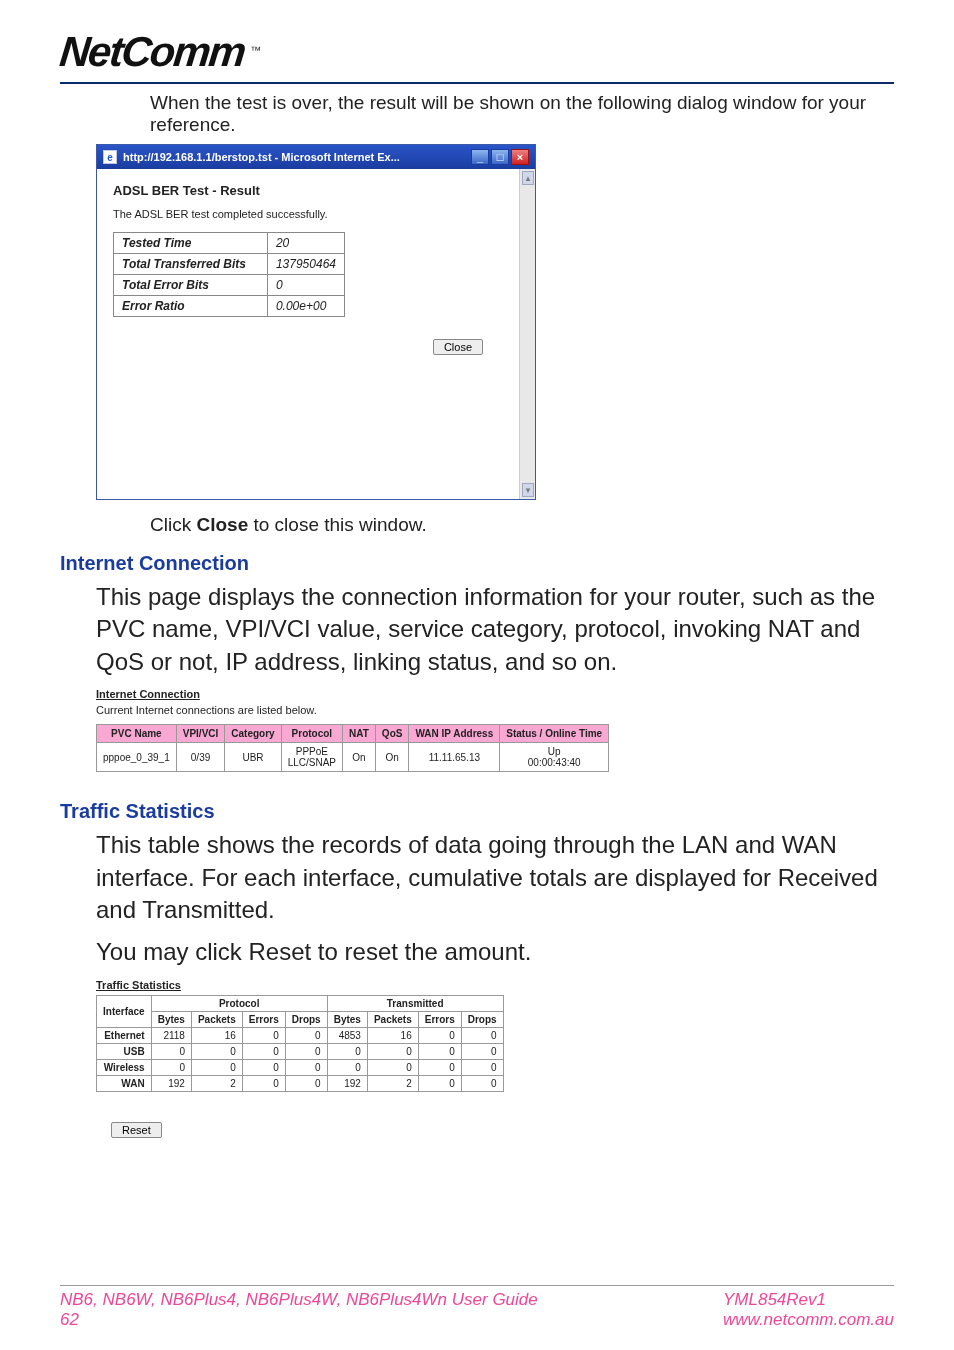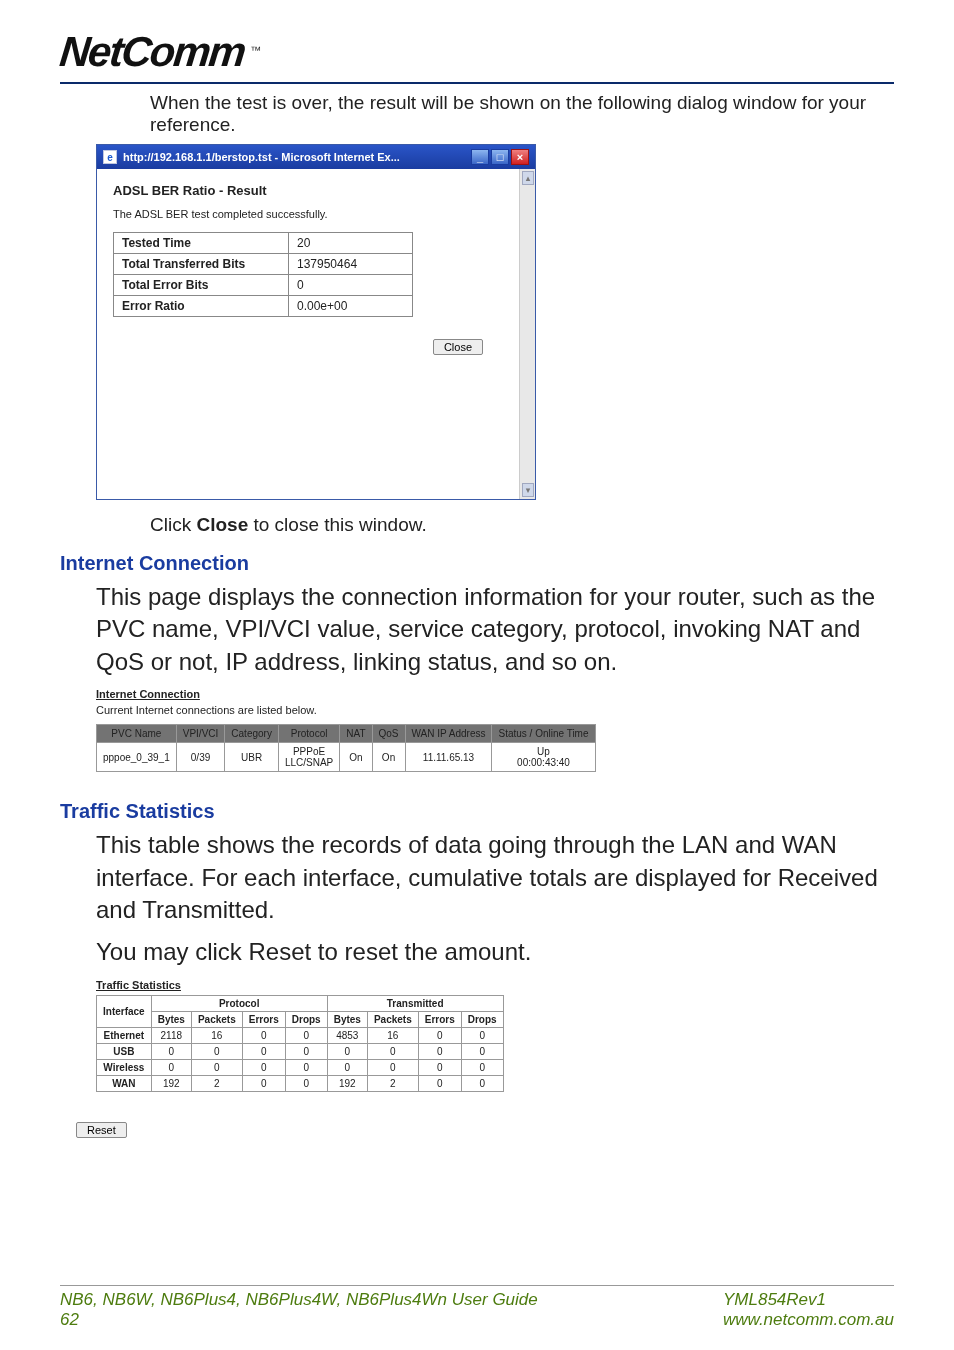--- a/index.html
+++ b/index.html
@@ -152,7 +152,7 @@
     </div>
     <div class="winbody">
       <div class="wincontent">
-        <div class="ber-title">ADSL BER Ratio - Result</div>
+        <div class="ber-title">ADSL BER Test - Result</div>
         <div class="ber-msg">The ADSL BER test completed successfully.</div>
         <table class="ber-table">
           <tbody>

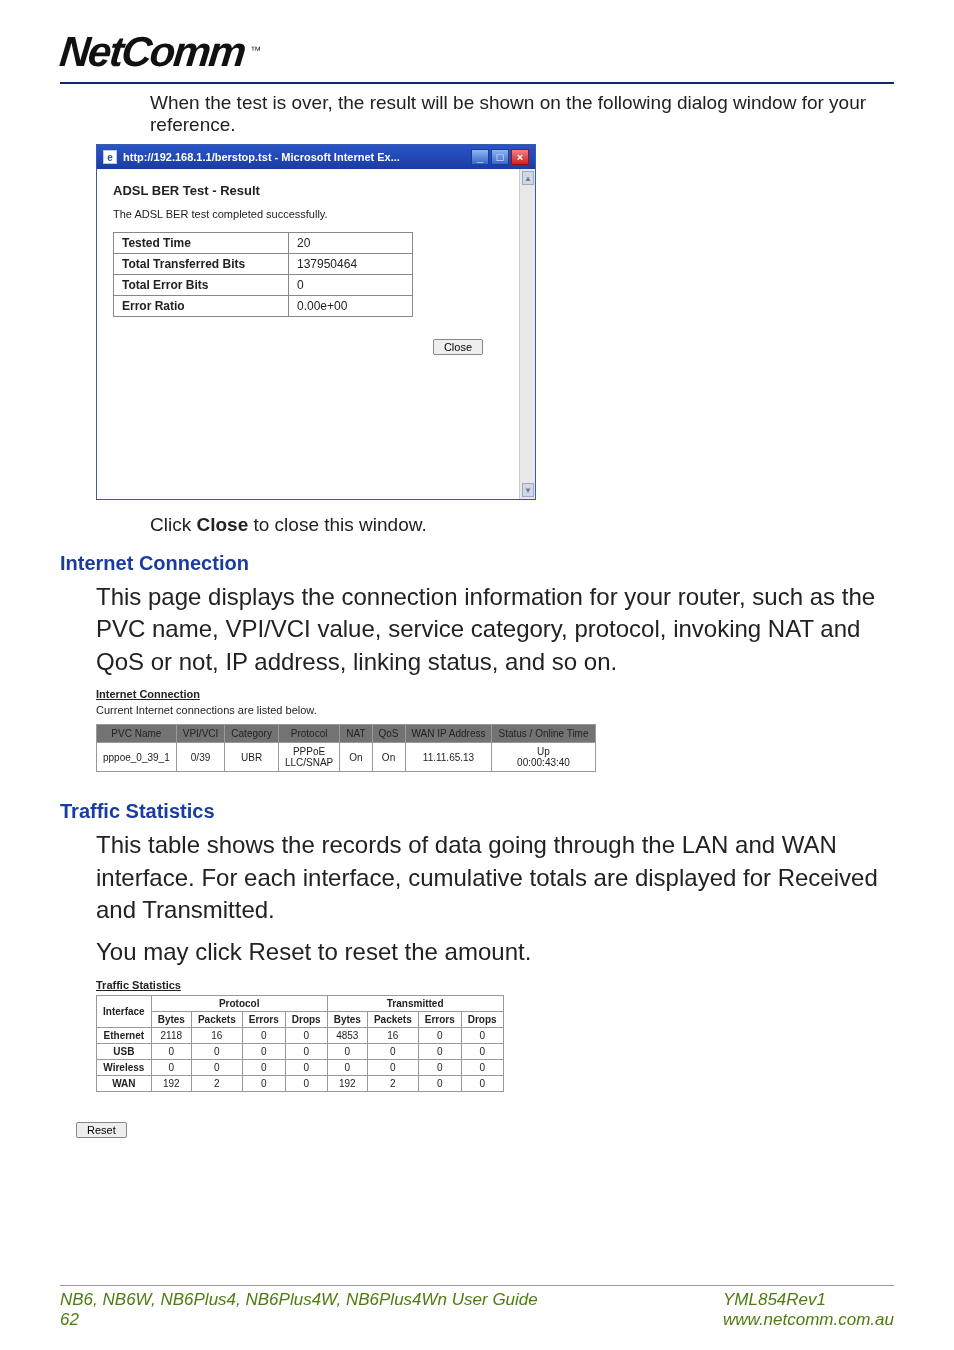--- a/index.html
+++ b/index.html
@@ -70,7 +70,7 @@
   }
   .ber-title { font-weight:bold; font-size:13px; margin-bottom:10px; }
   .ber-msg { font-size:11px; margin-bottom:12px; }
-  .ber-table { border-collapse:collapse; font-size:12px; width:300px; }
+  .ber-table { border-collapse:collapse; font-size:12px; width:232px;font-style:italic; }
   .ber-table td { border:1px solid #888; padding:3px 8px; }
   .ber-table td:first-child { font-weight:bold; width:175px; }
   .close-row { text-align:right; margin-top:20px; padding-right:20px; }

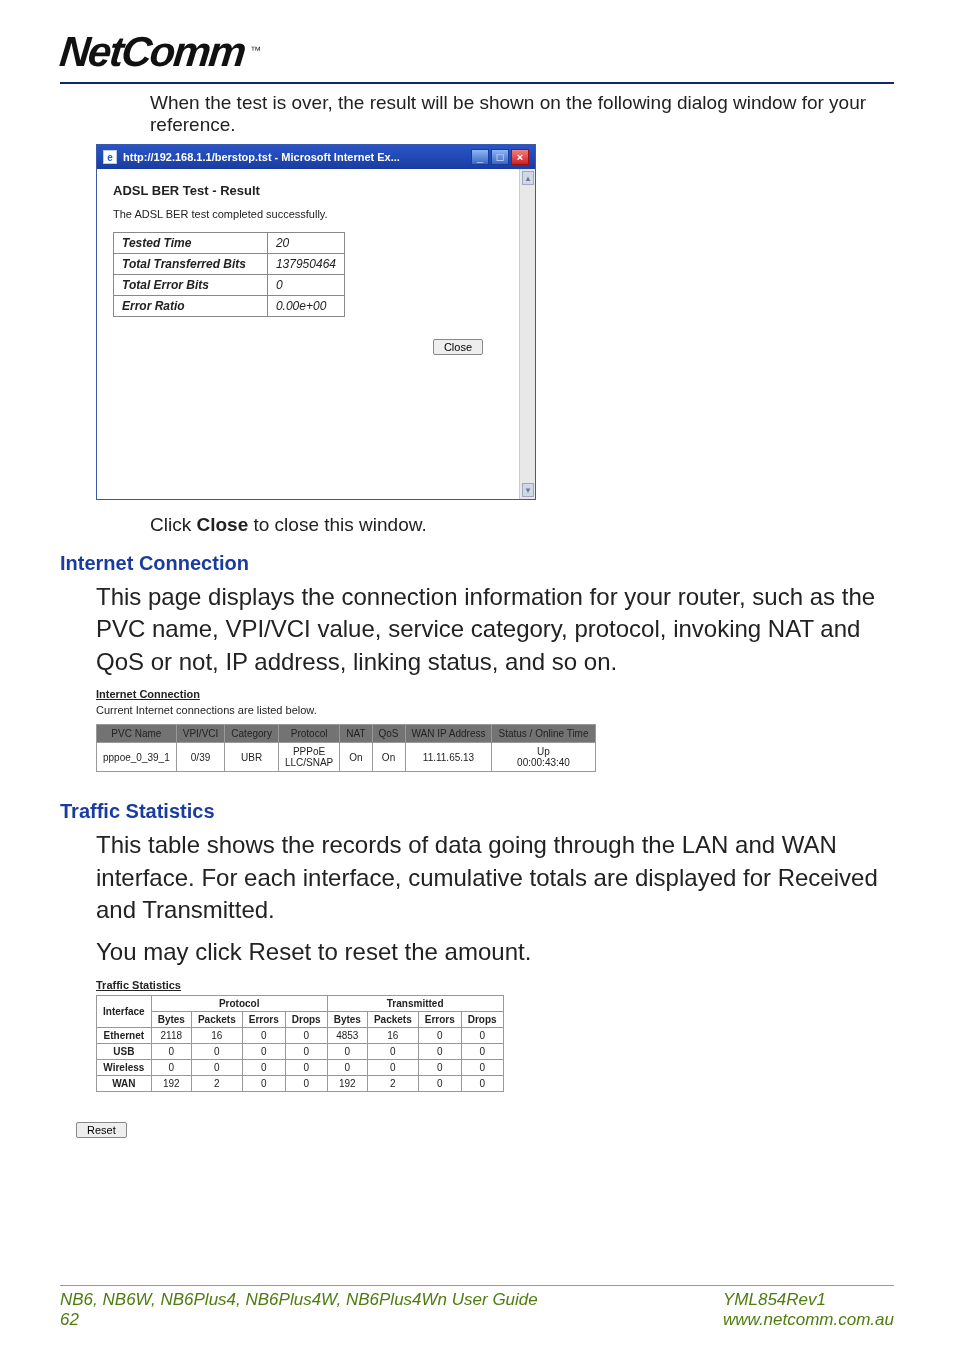--- a/index.html
+++ b/index.html
@@ -104,7 +104,7 @@
   .conn-table th, .conn-table td {
     border:1px solid #999; padding:3px 6px; text-align:center;
   }
-  .conn-table th { font-weight:normal; background:#737373; }
+  .conn-table th { font-weight:bold; background:#f9a8d4; }
   .ts-table {
     border-collapse:collapse;
     font-family: Verdana, Arial, sans-serif;

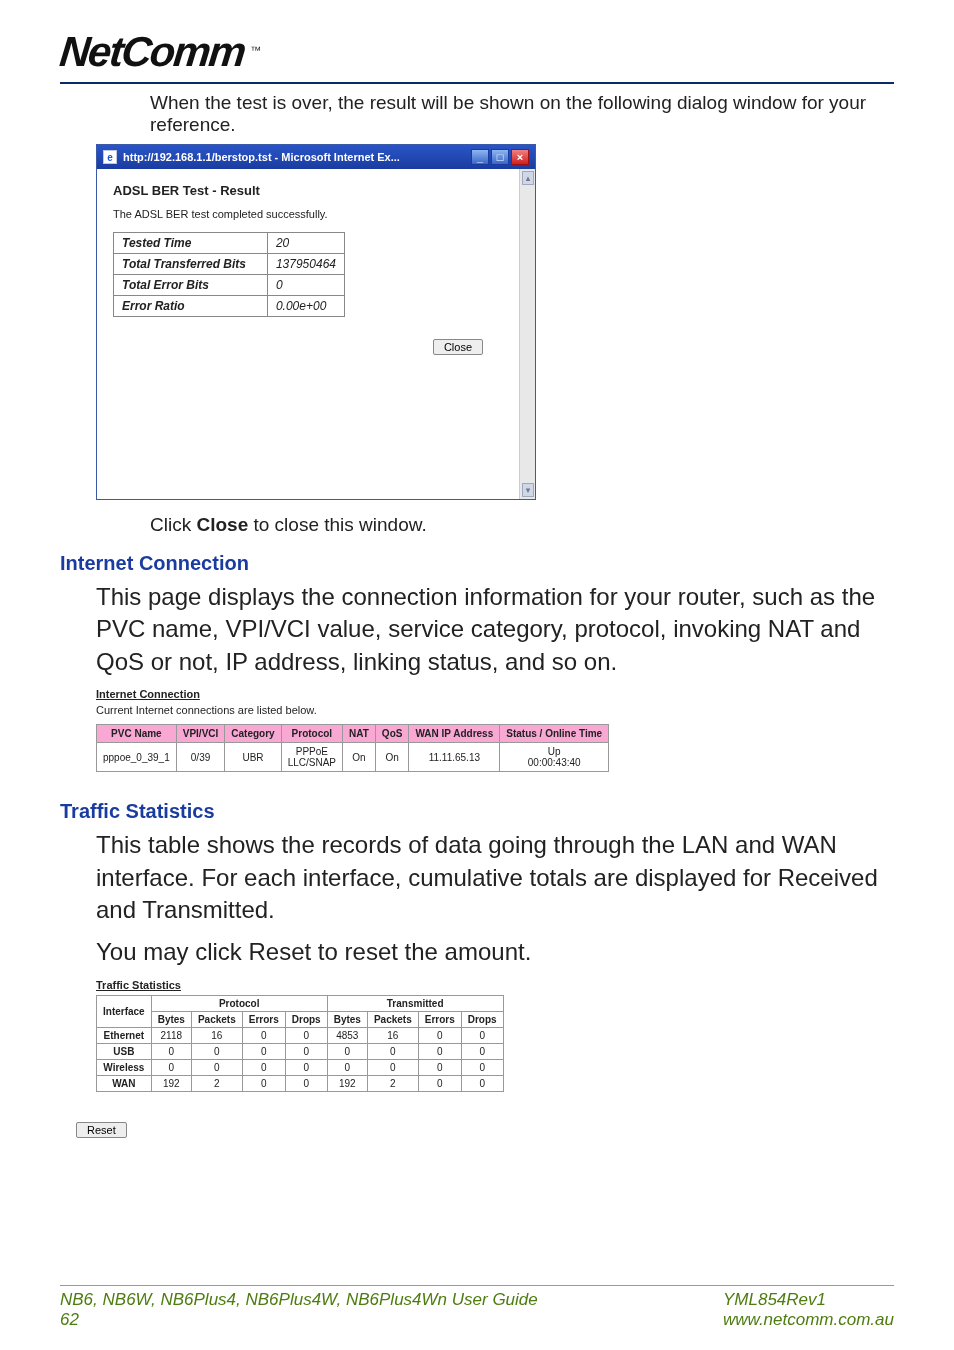--- a/index.html
+++ b/index.html
@@ -112,7 +112,7 @@
     margin-left:36px;
   }
   .ts-table th, .ts-table td {
-    border:1px solid #999; padding:2px 6px; text-align:center;
+    border:1px solid #999; padding:2px 6px; text-align:right;
   }
   .ts-table th { font-weight:bold; text-align:center; }
   .ts-table td.lbl { font-weight:bold; }

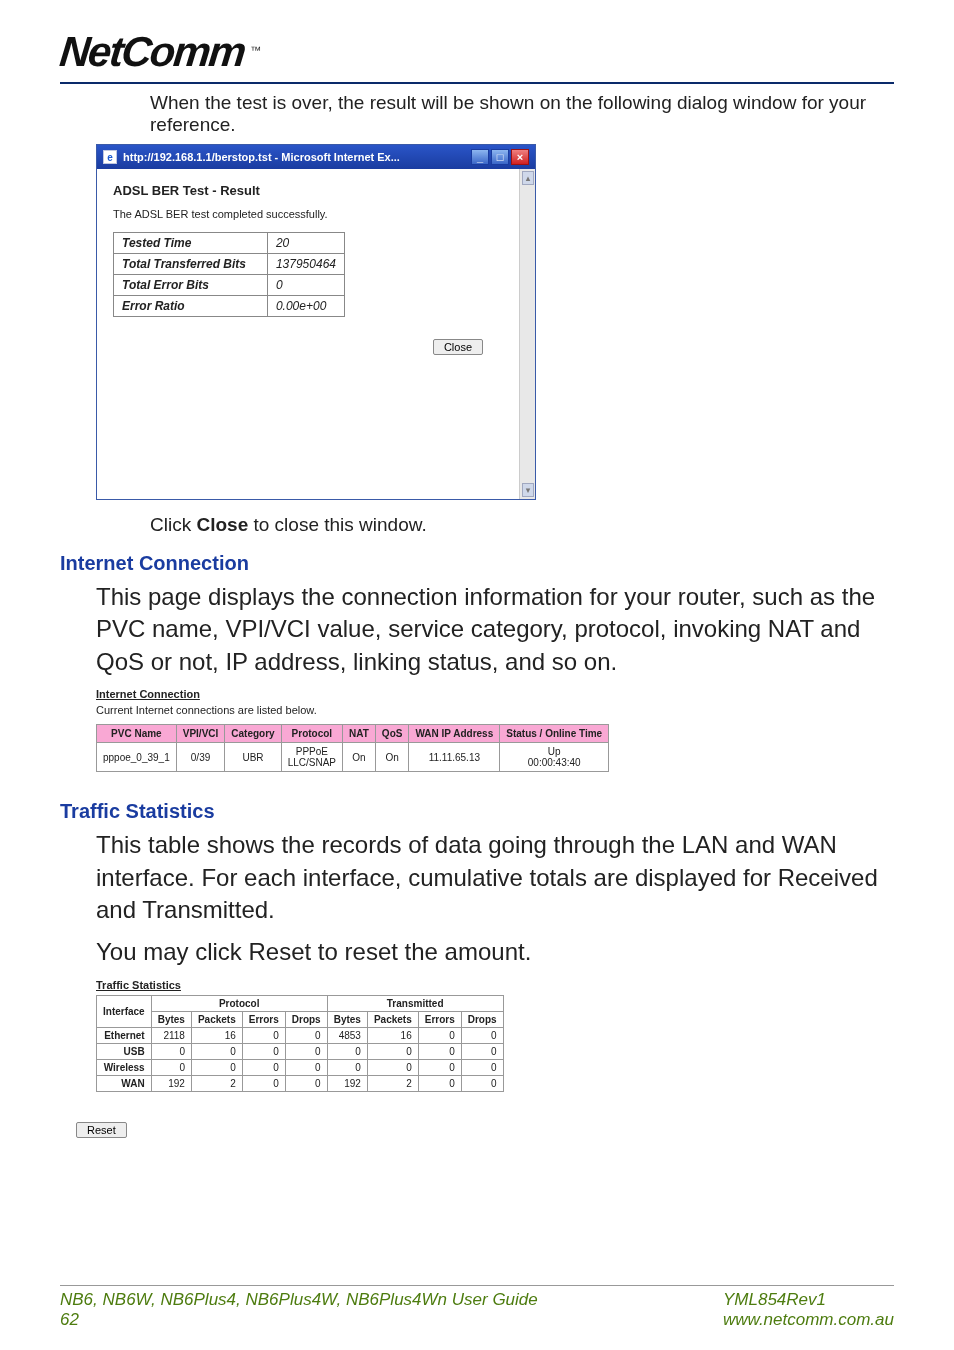--- a/index.html
+++ b/index.html
@@ -116,7 +116,7 @@
   }
   .ts-table th { font-weight:bold; text-align:center; }
   .ts-table td.lbl { font-weight:bold; }
-  .reset-wrap { margin: 28px 0 0 16px; }
+  .reset-wrap { margin: 28px 0 0 51px; }
   .footer {
     position:absolute; left:60px; right:60px; bottom:20px;
     border-top:1px solid #999; padding-top:4px;

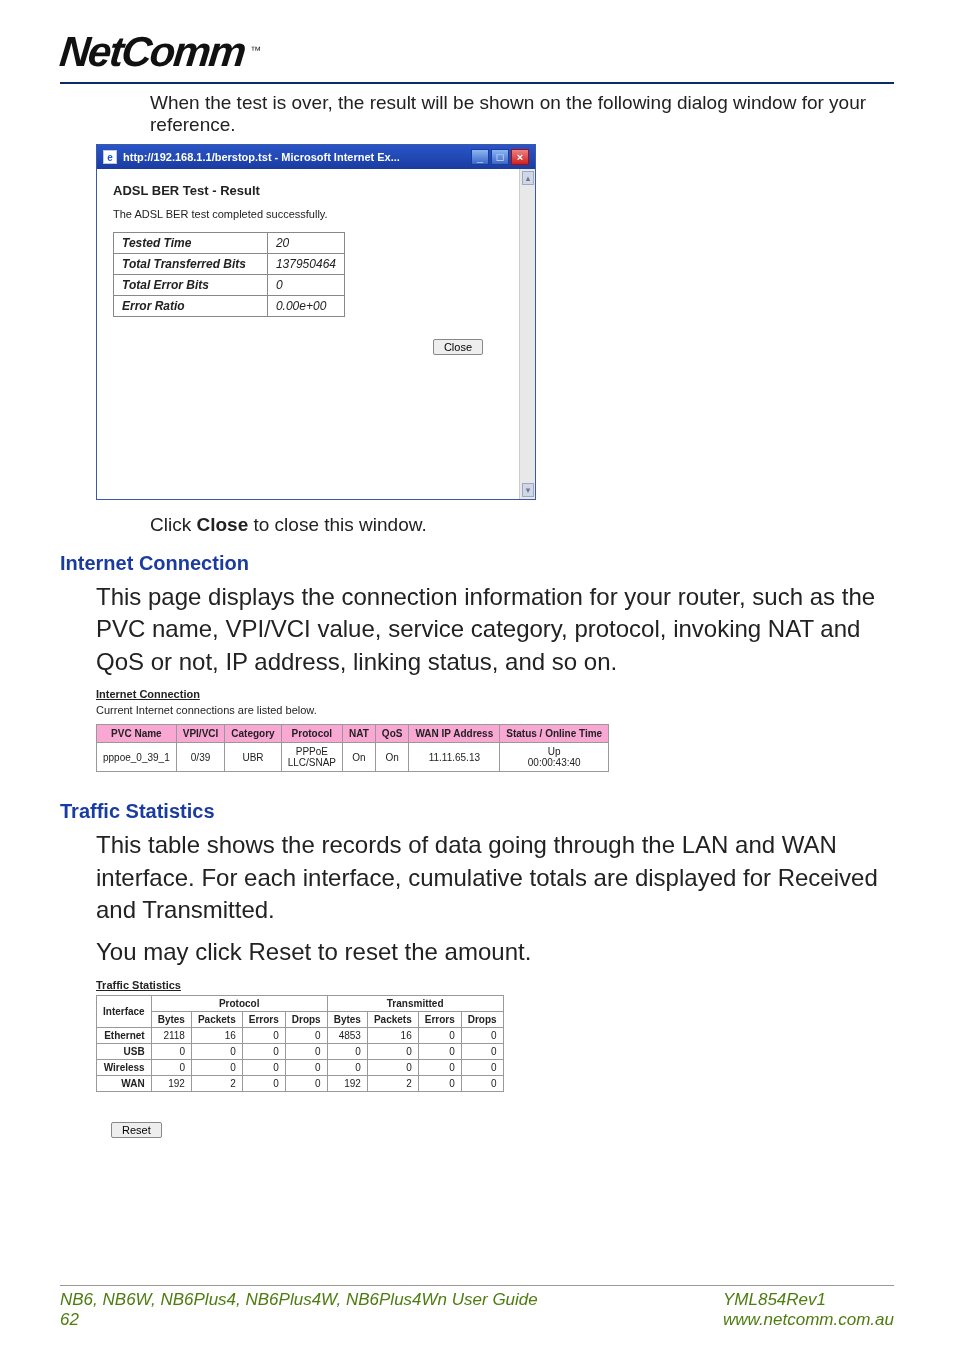--- a/index.html
+++ b/index.html
@@ -121,7 +121,7 @@
     position:absolute; left:60px; right:60px; bottom:20px;
     border-top:1px solid #999; padding-top:4px;
     display:flex; justify-content:space-between;
-    font-style:italic; color:#4d7c0f; font-size:17px;
+    font-style:italic; color:#ec4899; font-size:17px;
   }
   .footer .left, .footer .right { display:flex; flex-direction:column; }
   .footer .right { text-align:left; }

